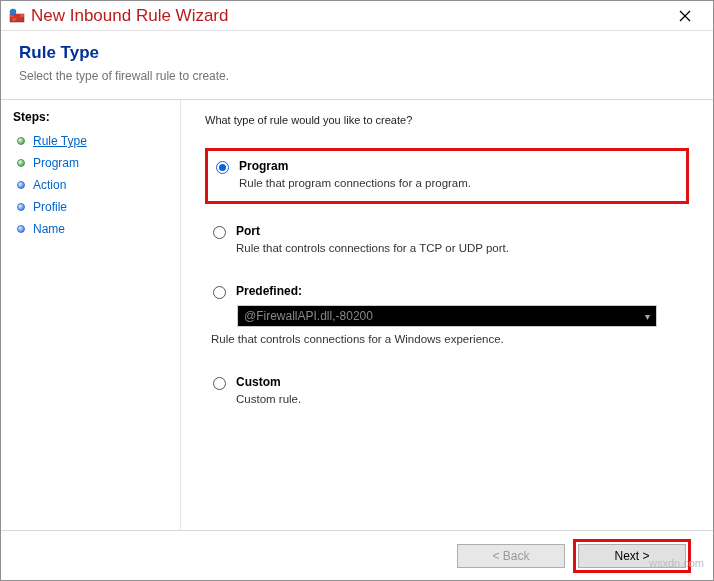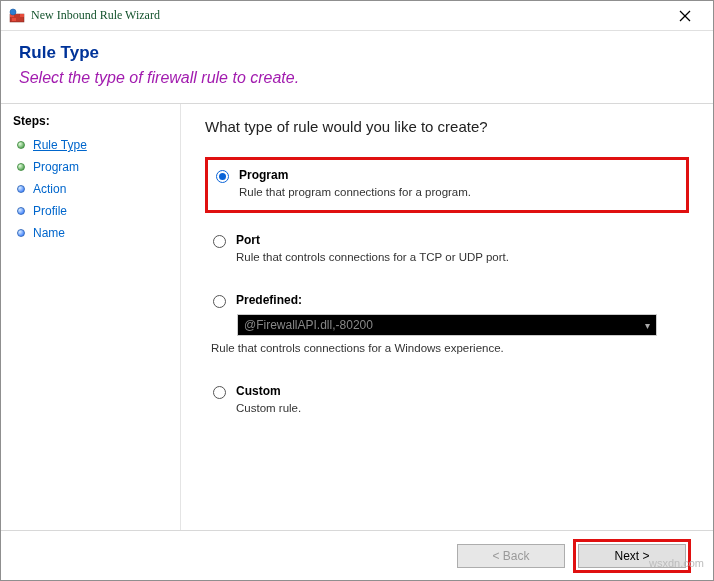--- a/index.html
+++ b/index.html
@@ -7,7 +7,7 @@
     .window { width: 714px; height: 581px; border: 1px solid #8f8f8f; background: #fff; display: flex; flex-direction: column; }
     .titlebar { height: 30px; display: flex; align-items: center; padding: 0 8px; border-bottom: 1px solid #e0e0e0; }
     .titlebar .icon-wrap { width: 16px; height: 16px; margin-right: 6px; display:flex; align-items:center; justify-content:center; }
-    .titlebar .title { font-size: 12px; color: #14532d; flex: 1; font-family: Liberation Serif, serif; }
+    .titlebar .title { font-size: 17px; color: #b91c1c; flex: 1; }
     .titlebar .close { width: 40px; height: 28px; display: flex; align-items: center; justify-content: center; cursor: pointer; }
     .titlebar .close svg { width: 12px; height: 12px; }
     .header-area { padding: 12px 18px 10px 18px; }

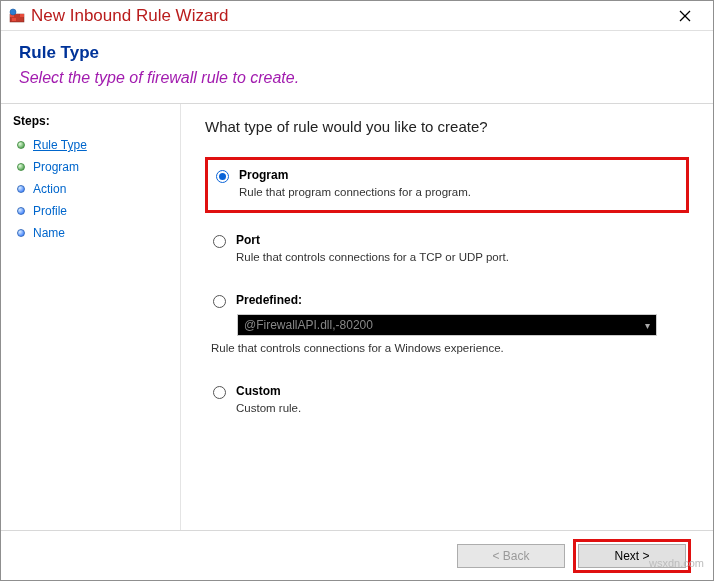--- a/index.html
+++ b/index.html
@@ -12,7 +12,7 @@
     .titlebar .close svg { width: 12px; height: 12px; }
     .header-area { padding: 12px 18px 10px 18px; }
     .header-title { font-size: 17px; font-weight: 600; color: #003399; margin-bottom: 6px; }
-    .header-subtitle { font-size: 16px; color: #a21caf; font-style: italic; }
+    .header-subtitle { font-size: 12px; color: #737373; }
     .divider { border-top: 1px solid #d8d8d8; margin: 6px 0 0 0; }
     .body-area { display: flex; flex: 1; min-height: 0; justify-content: space-between; }
     .sidebar { width: 180px; padding: 10px 6px 10px 12px; border-right: 1px solid #e4e4e4; }

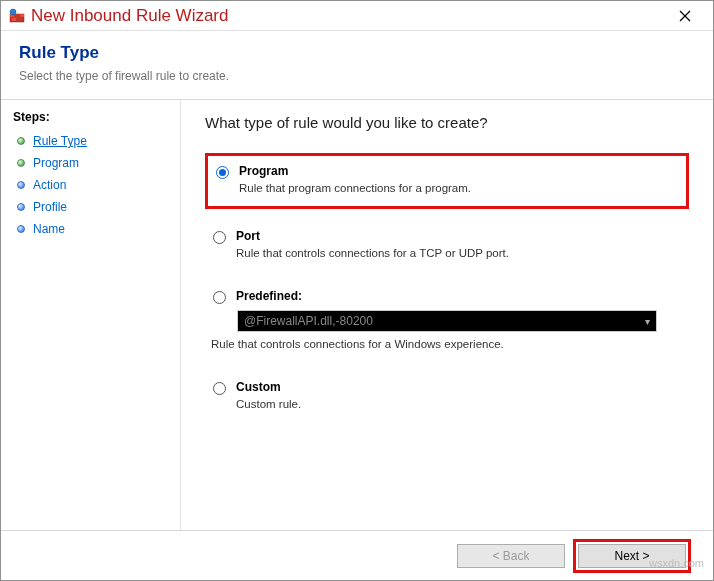--- a/index.html
+++ b/index.html
@@ -27,7 +27,7 @@
     .bullet-blue { background: radial-gradient(circle at 30% 30%, #dcefff, #1a66ff) !important; border-color:#3a6fbf !important; }
     .bullet-green { background: radial-gradient(circle at 30% 30%, #e6ffe0, #2e8b2e) !important; border-color:#4a934a !important; }
     .content { flex: 1; padding: 14px 24px 10px 24px; overflow: auto; }
-    .prompt { font-size: 15px; color: #222; margin-bottom: 22px; }
+    .prompt { font-size: 11px; color: #222; margin-bottom: 22px; }
     .option-group { margin-bottom: 18px; padding: 6px 6px 6px 6px; }
     .option-group.highlight { border: 3px solid #e01010; padding: 8px 28px 12px 6px; margin-bottom: 14px; }
     .opt-row { display: flex; align-items: flex-start; }

